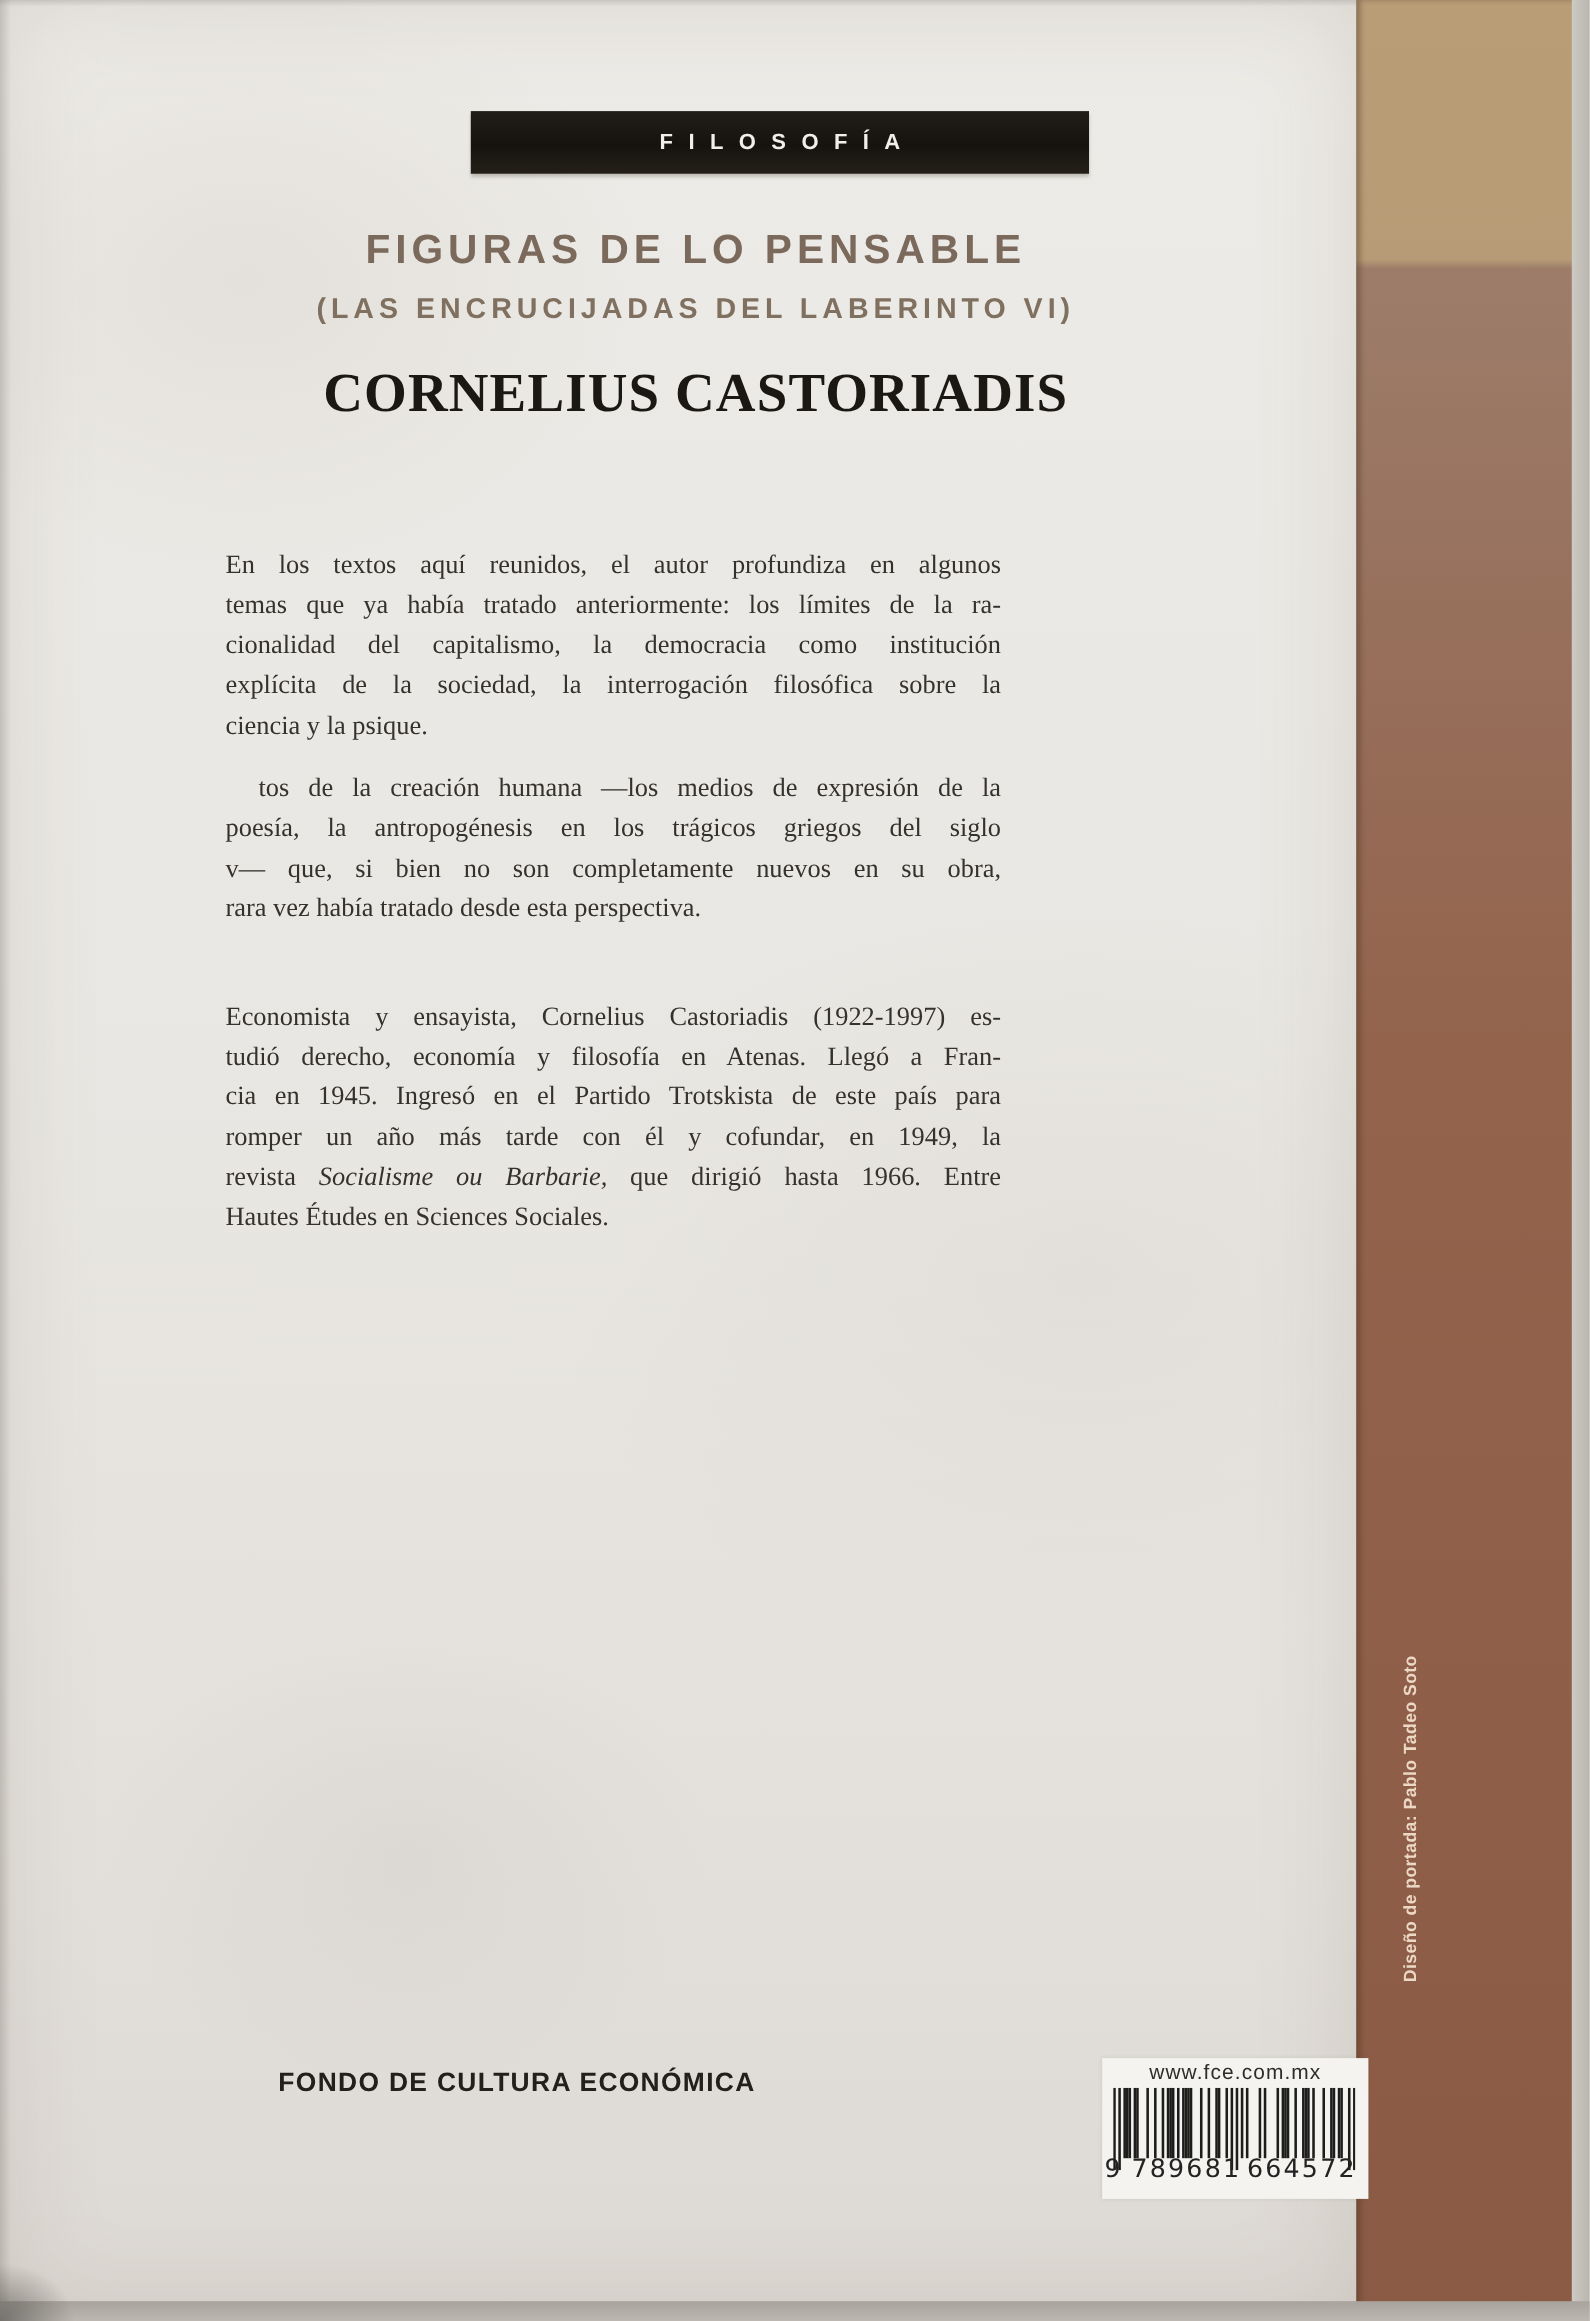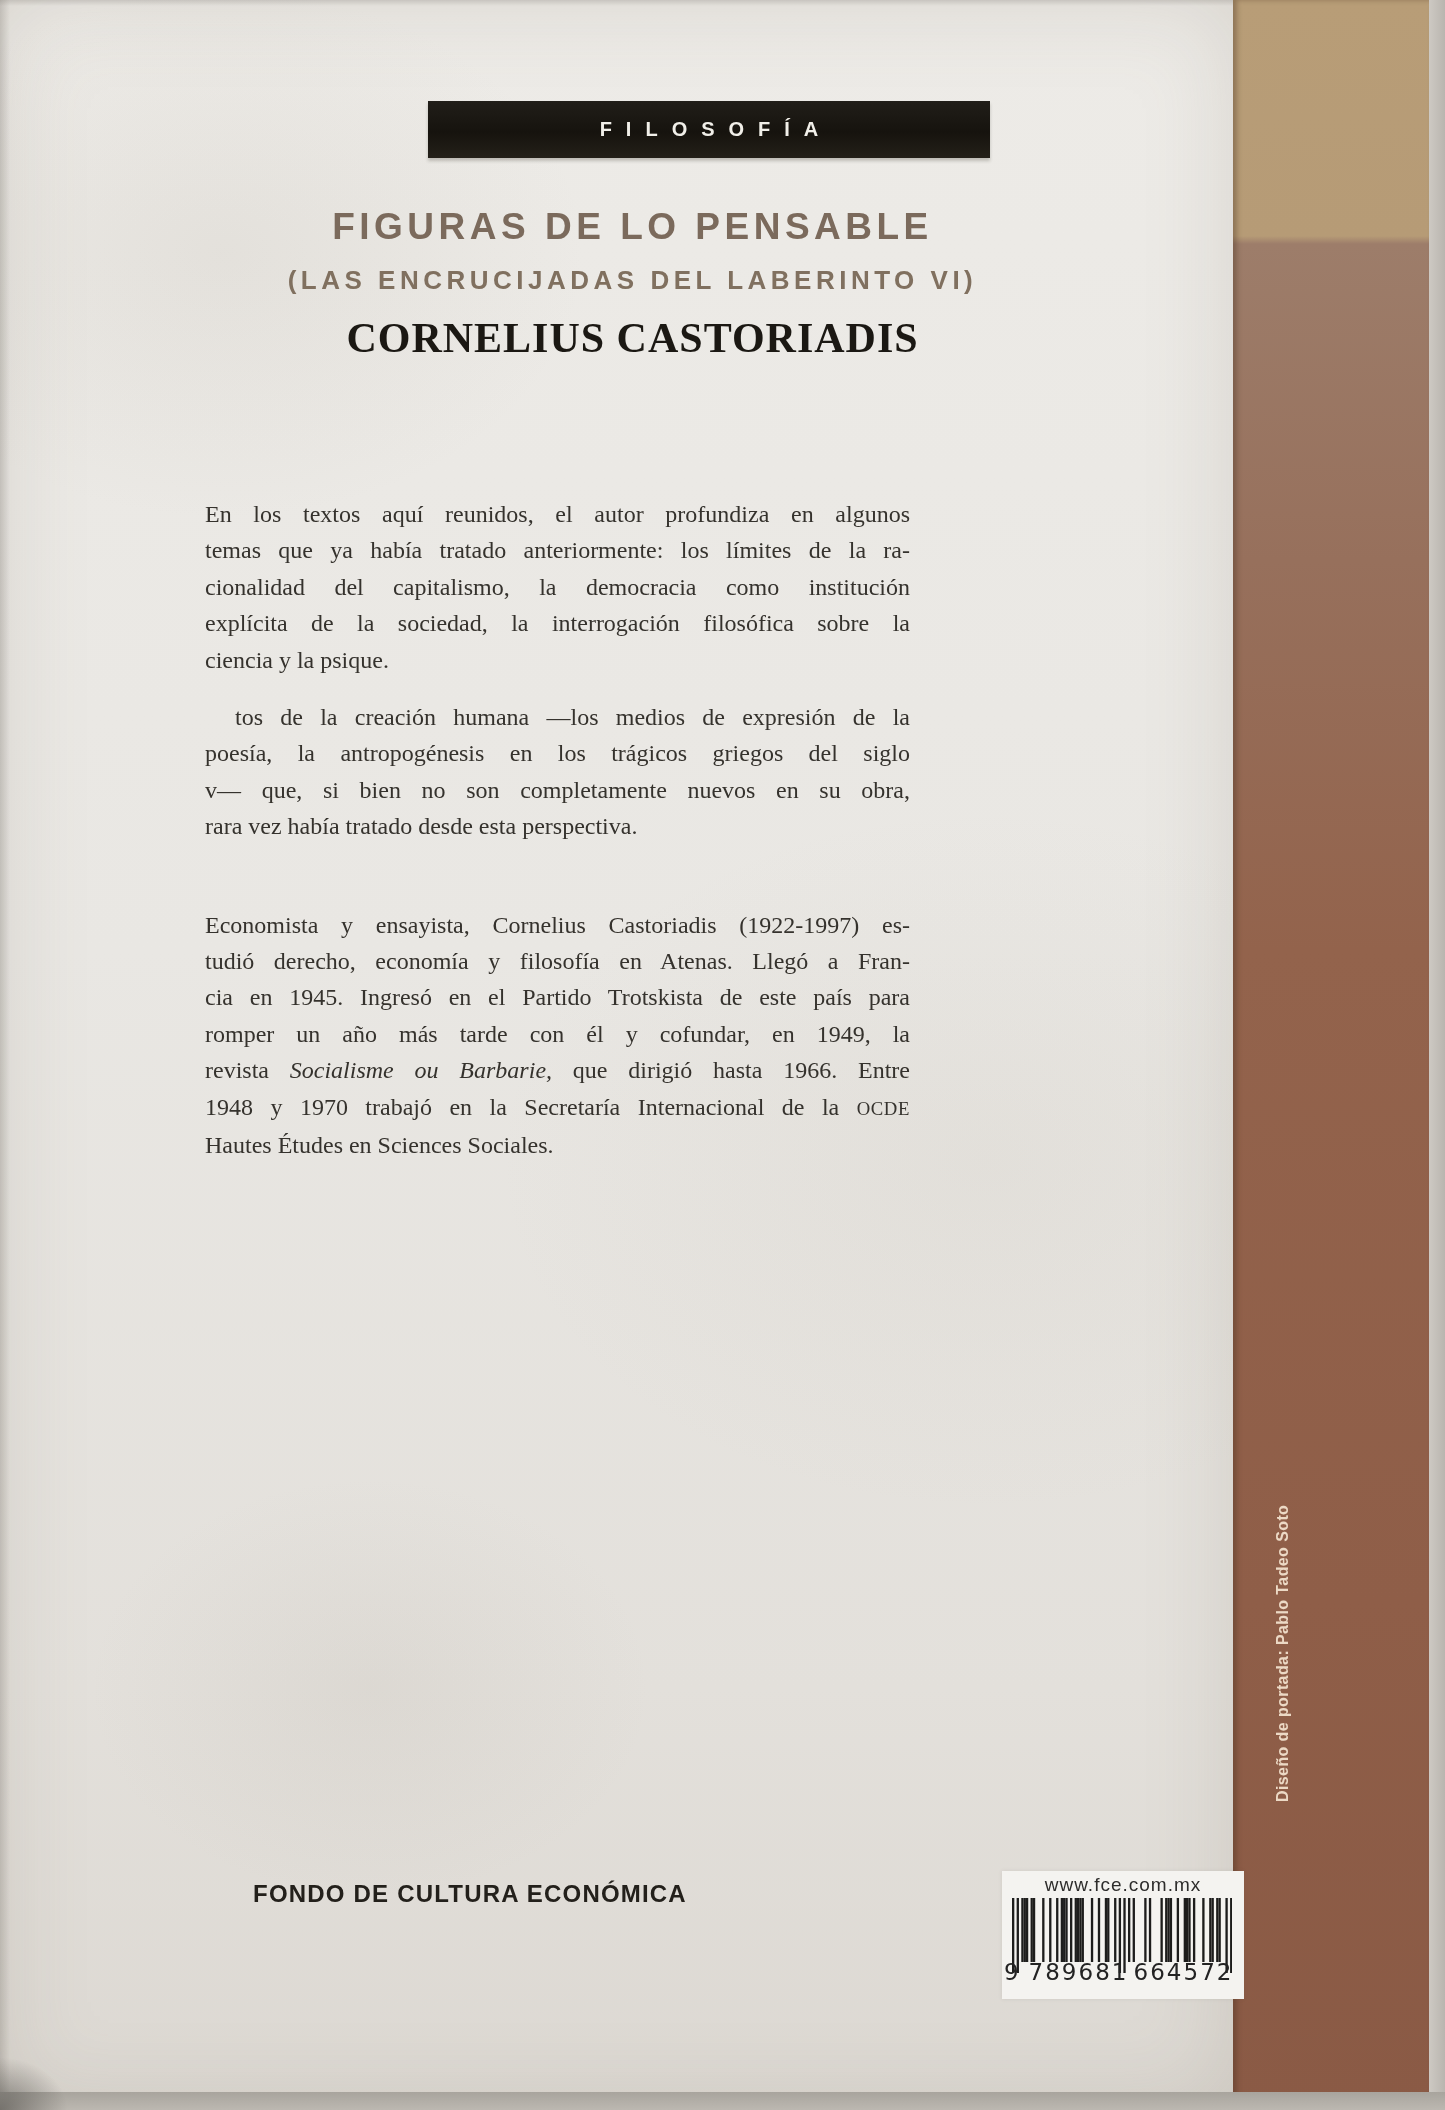--- a/index.html
+++ b/index.html
@@ -34,7 +34,7 @@
          color:#7b6a5c;}
   .subtitle{top:265px;font-size:26px;font-weight:700;letter-spacing:4.5px;
          color:#80705f;}
-  .author{top:314px;font-family:"Liberation Serif",serif;font-size:42px;
+  .author{top:328px;font-family:"Liberation Serif",serif;font-size:50px;
          font-weight:700;letter-spacing:1px;color:#1b1813;}
 
   

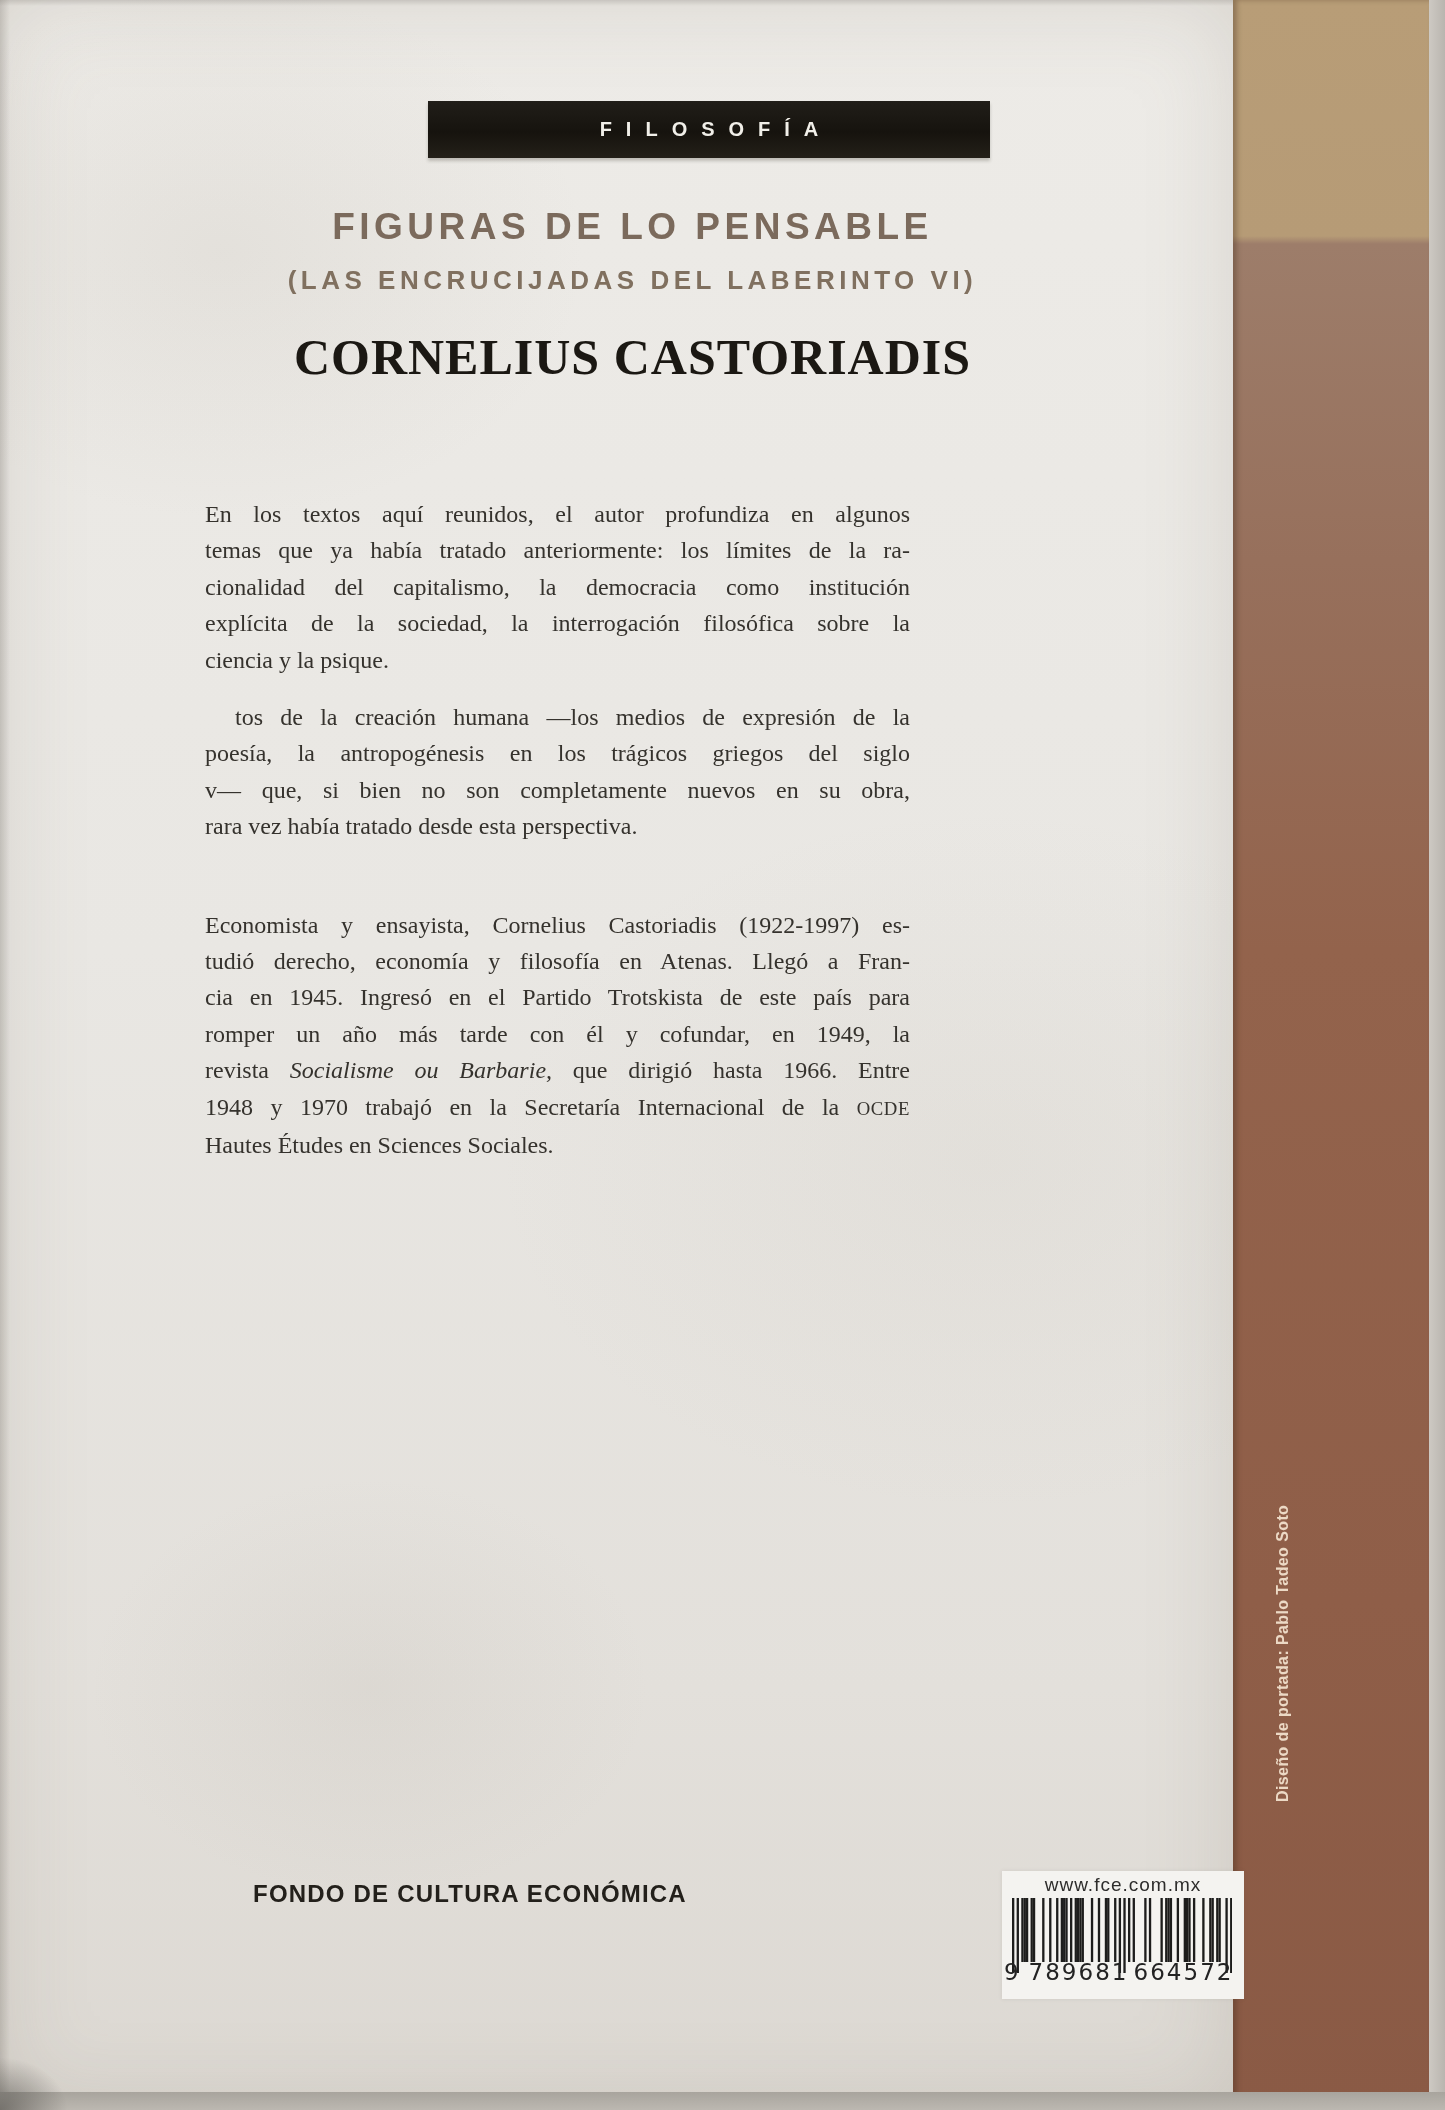--- a/index.html
+++ b/index.html
@@ -122,7 +122,6 @@
           <div class="line"><span>cia en 1945. Ingresó en el Partido Trotskista de este país para</span></div>
           <div class="line"><span>romper un año más tarde con él y cofundar, en 1949, la</span></div>
           <div class="line"><span>revista </span><span class="it">Socialisme ou Barbarie,</span><span> que dirigió hasta 1966. Entre</span></div>
-          <div class="line"><span>1948 y 1970 trabajó en la Secretaría Internacional de la </span><span class="sc">OCDE</span></div>
           <div class="line lastline"><span>Hautes Études en Sciences Sociales.</span></div>
         </div>
       </div>

